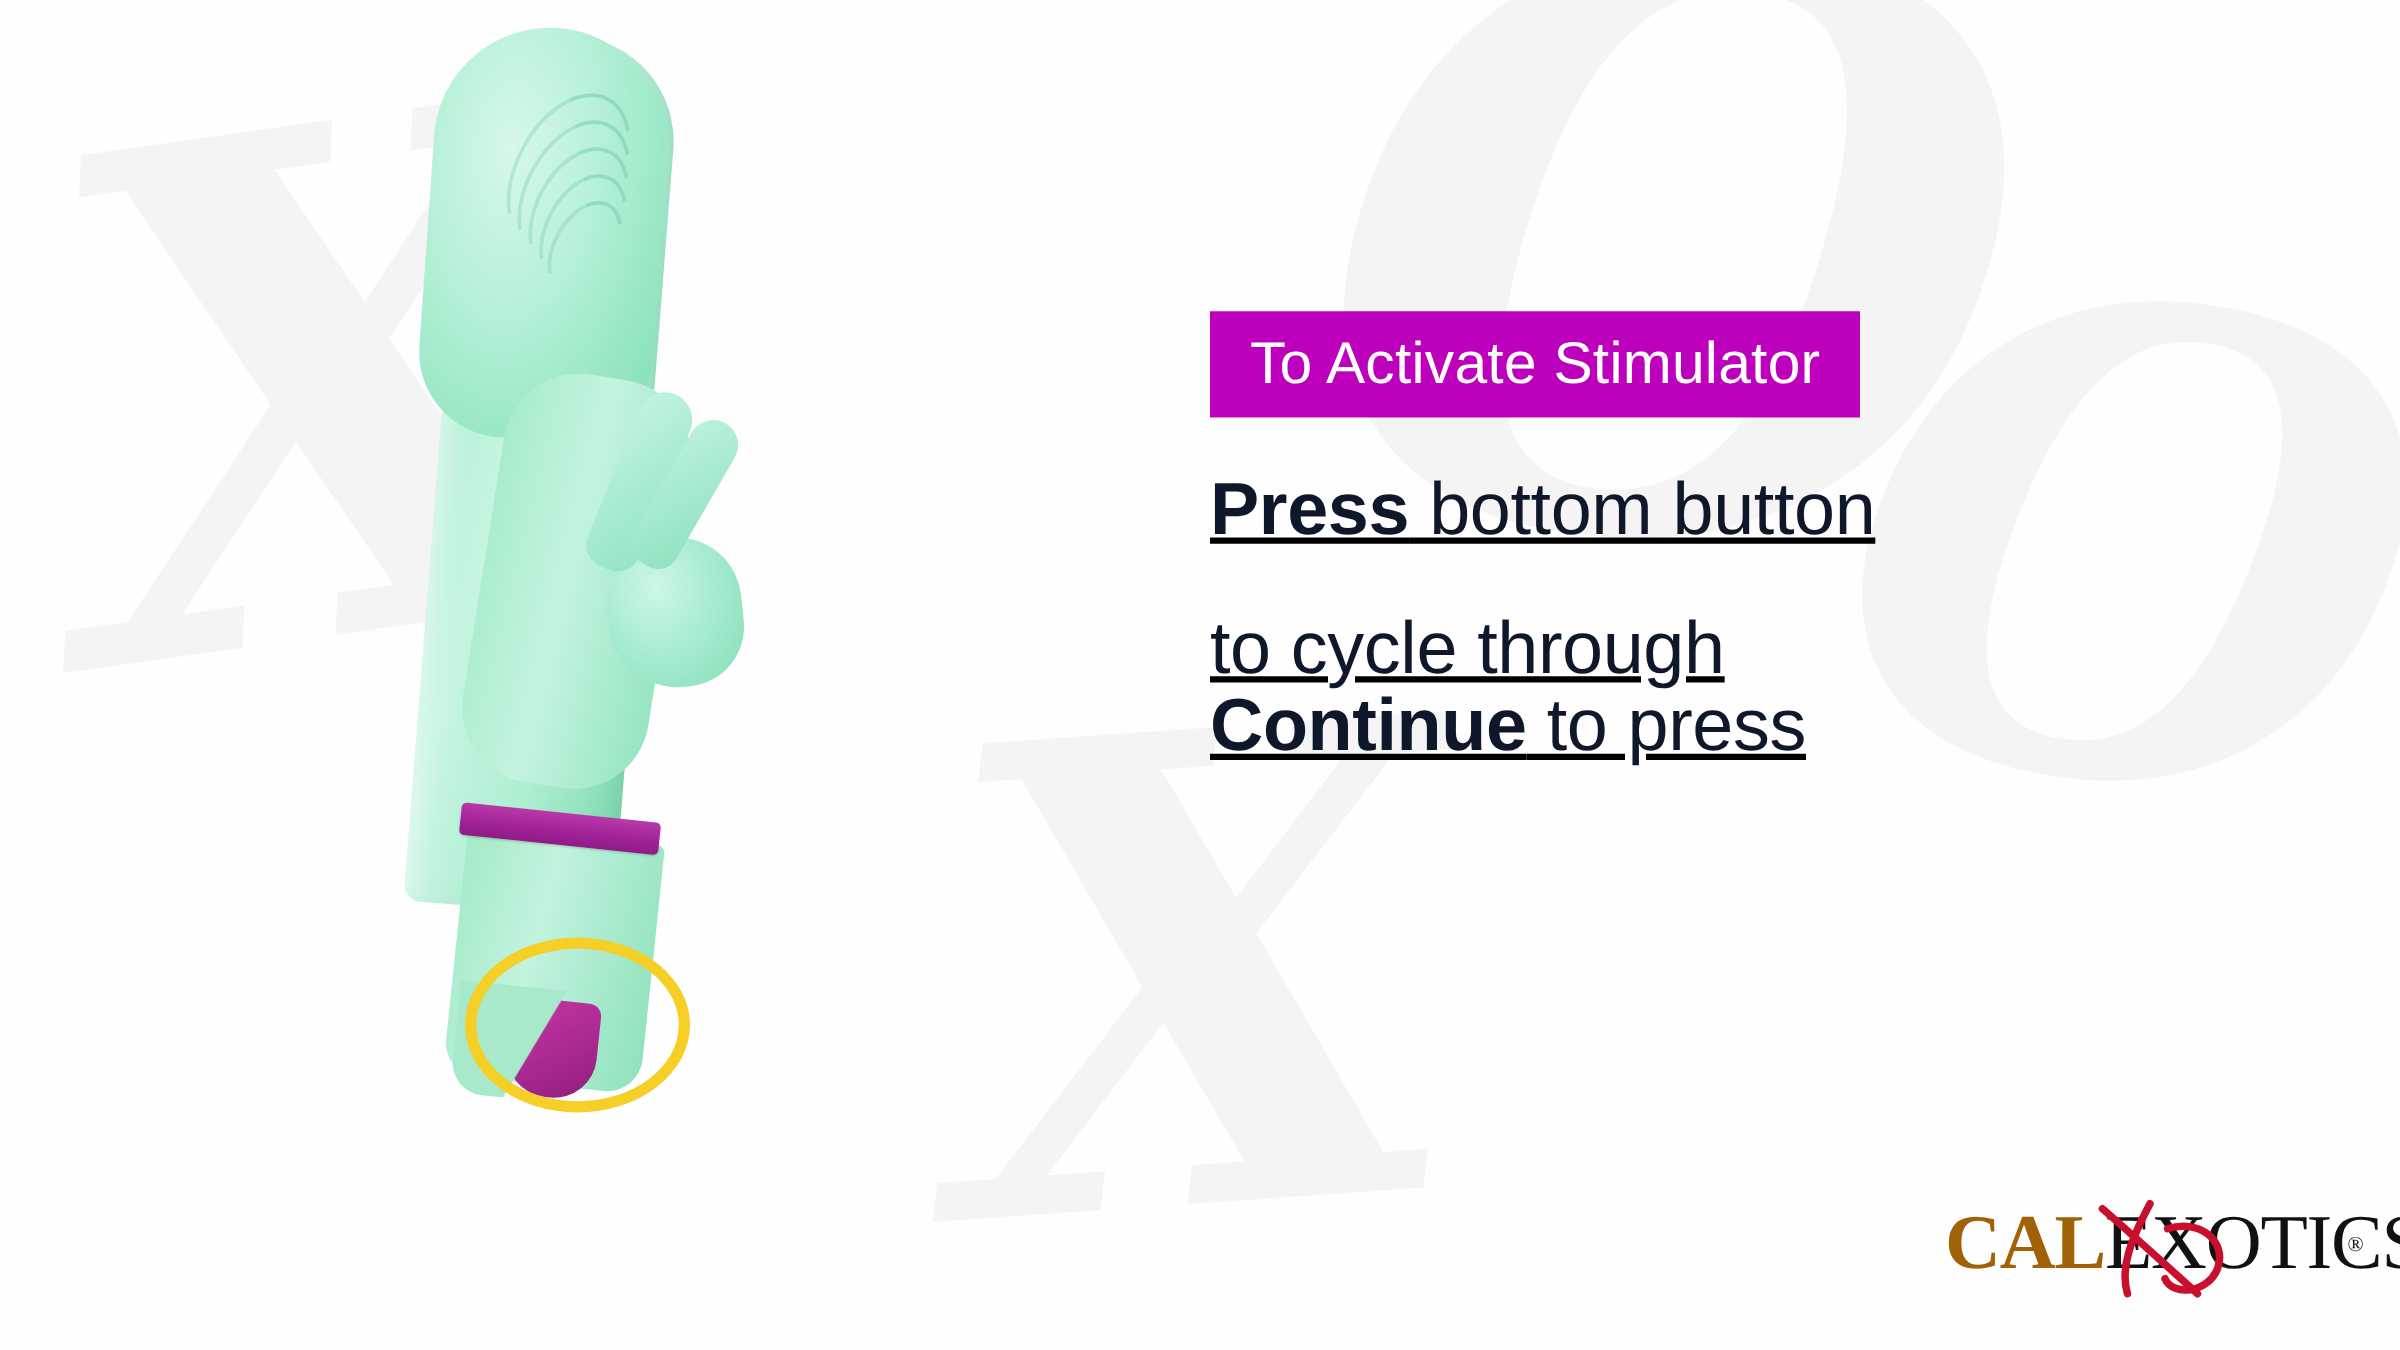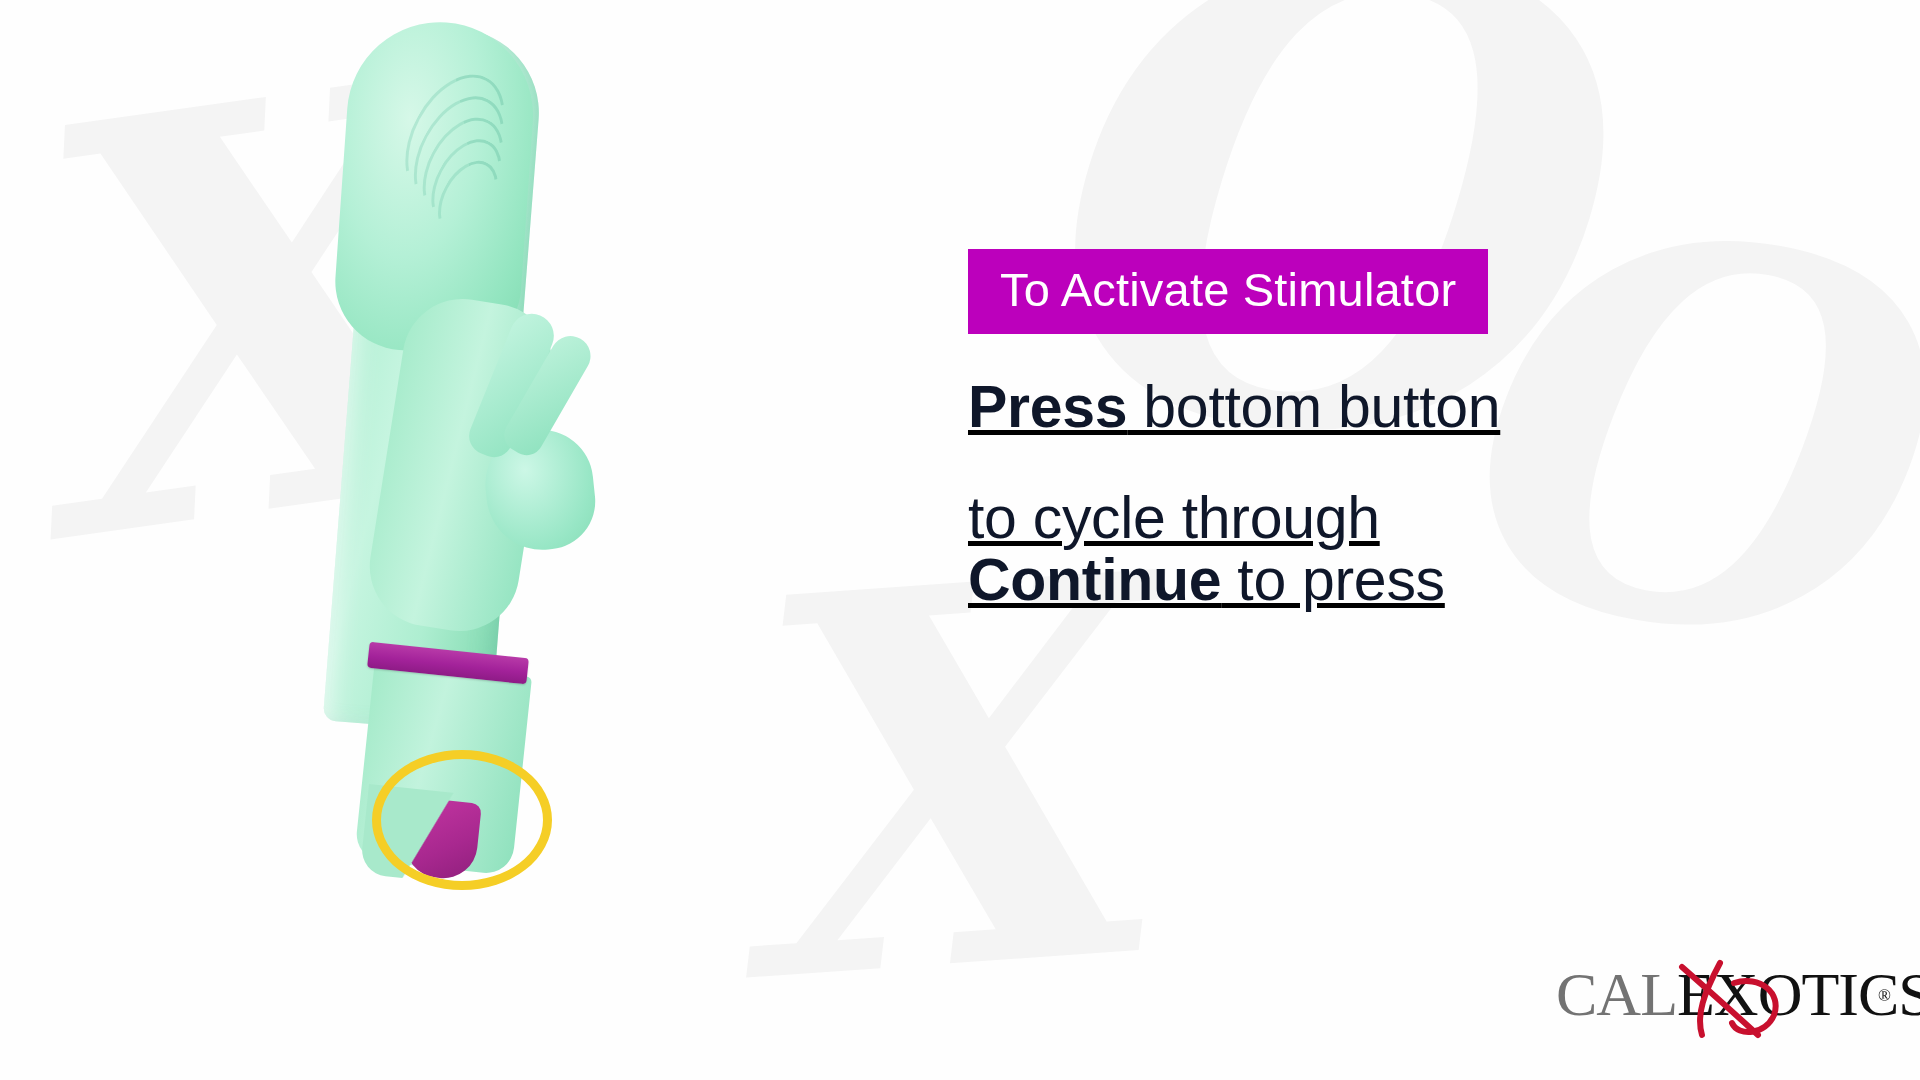--- a/index.html
+++ b/index.html
@@ -100,7 +100,7 @@
   #logo{position:absolute;left:1556px;top:963px;width:330px;height:70px;
         font-family:"Liberation Serif",serif;}
   .logowrap{position:relative;font-size:62px;line-height:62px;letter-spacing:-1px;white-space:nowrap;}
-  .cal{color:#737373;font-weight:400;text-align:right;}
+  .cal{color:#a16207;font-weight:700;text-align:right;}
   .exotics{color:#111111;font-weight:400;}
   .swirl{position:absolute;left:118px;top:-10px;width:120px;height:86px;pointer-events:none;}
   .reg{position:absolute;right:-4px;top:2px;font-size:17px;color:#111;}

